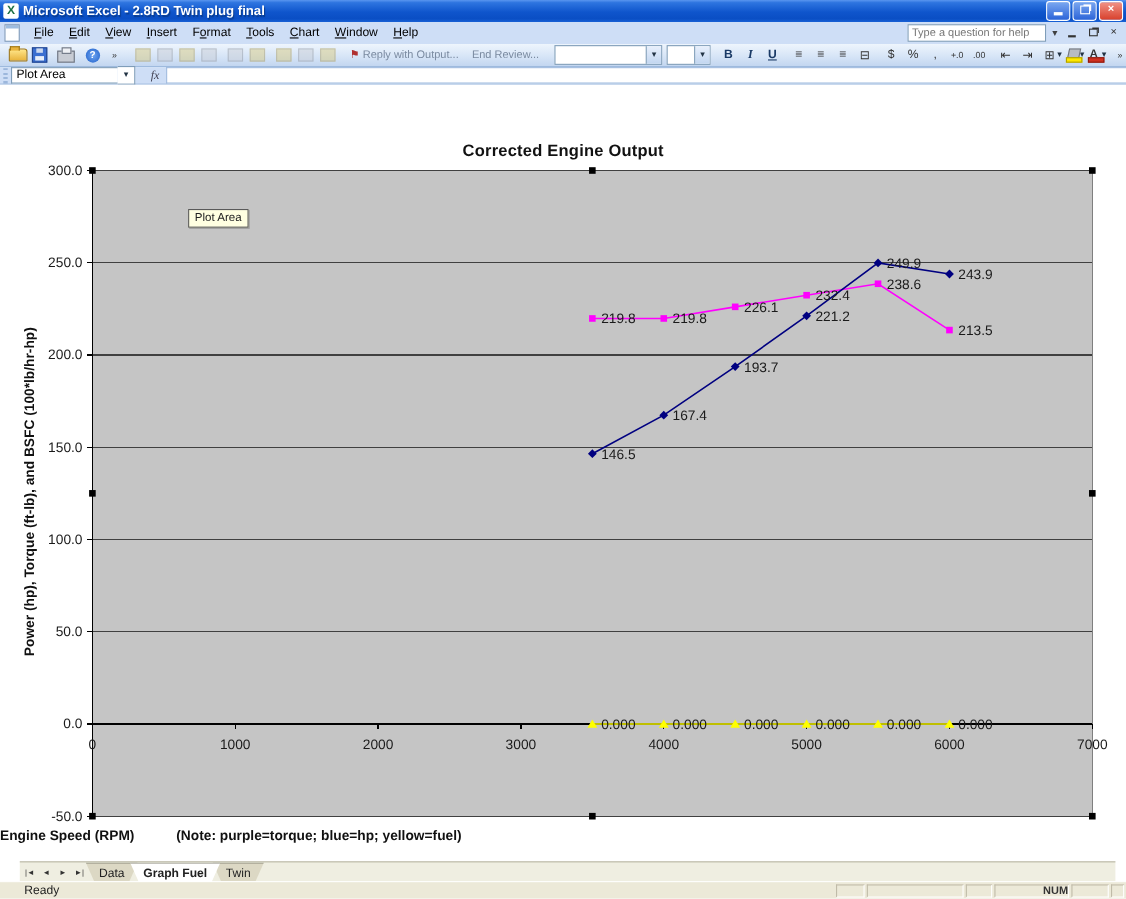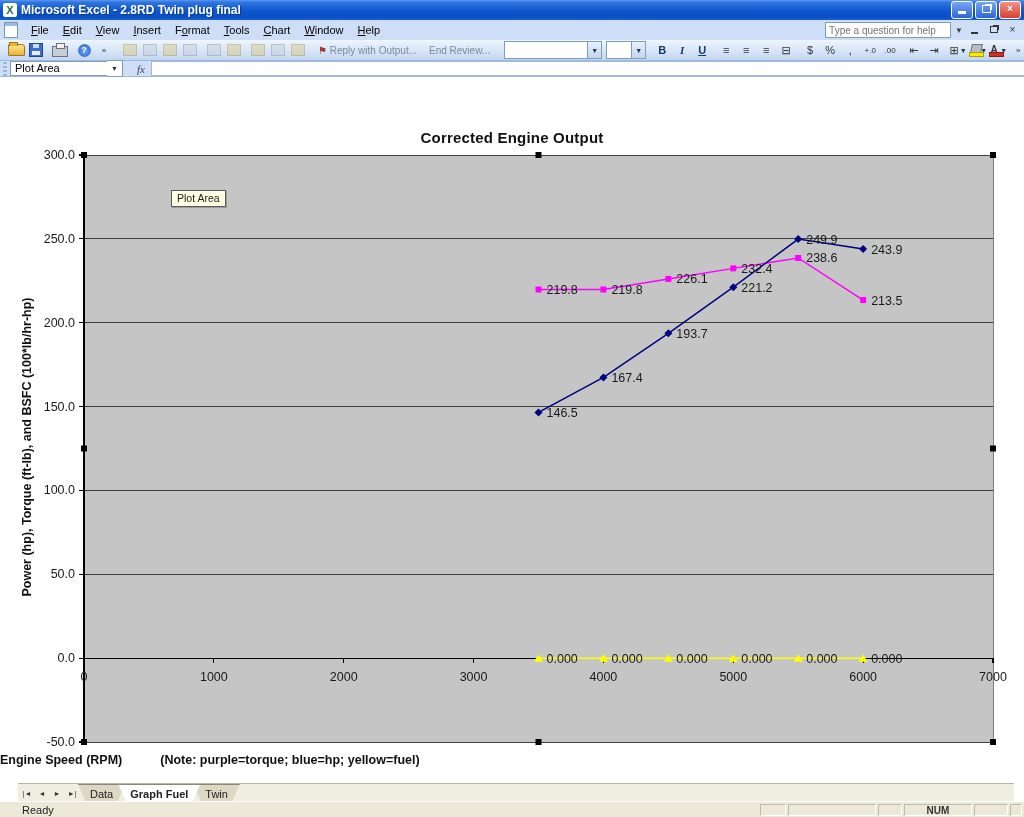--- a/index.html
+++ b/index.html
@@ -115,7 +115,7 @@
   .sb-left{padding-left:22px;}
   .sb-cells{margin-left:auto;display:flex;height:12px;margin-right:2px;}
   .sb-cell{border-left:1px solid #c0bba8;border-top:1px solid #c0bba8;border-right:1px solid #fff;
-    border-bottom:1px solid #fff;margin-left:2px;text-align:center;font-size:10px;line-height:12px;}
+    border-bottom:1px solid #fff;margin-left:2px;text-align:right;font-size:10px;line-height:12px;}
   .sb-cell.c0{width:24px;}.sb-cell.c1{width:86px;}.sb-cell.c2{width:22px;}
   .sb-cell.c3{width:66px;font-weight:bold;color:#333;}.sb-cell.c4{width:32px;}.sb-cell.c5{width:10px;}
 </style>

